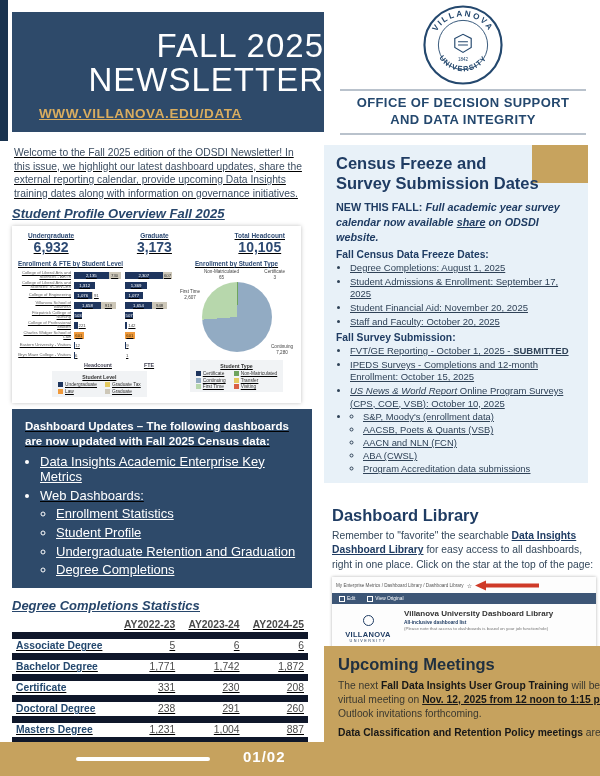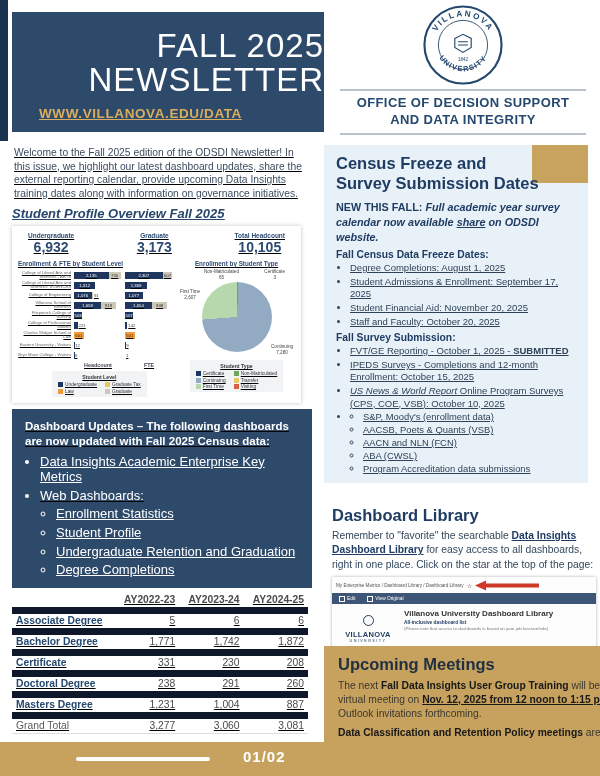--- a/index.html
+++ b/index.html
@@ -384,6 +384,7 @@
     </ul>
   </div>
 
+  <div class="degree-heading">Degree Completions Statistics</div>
   <table class="degree">
     <tbody>
         <tr>

